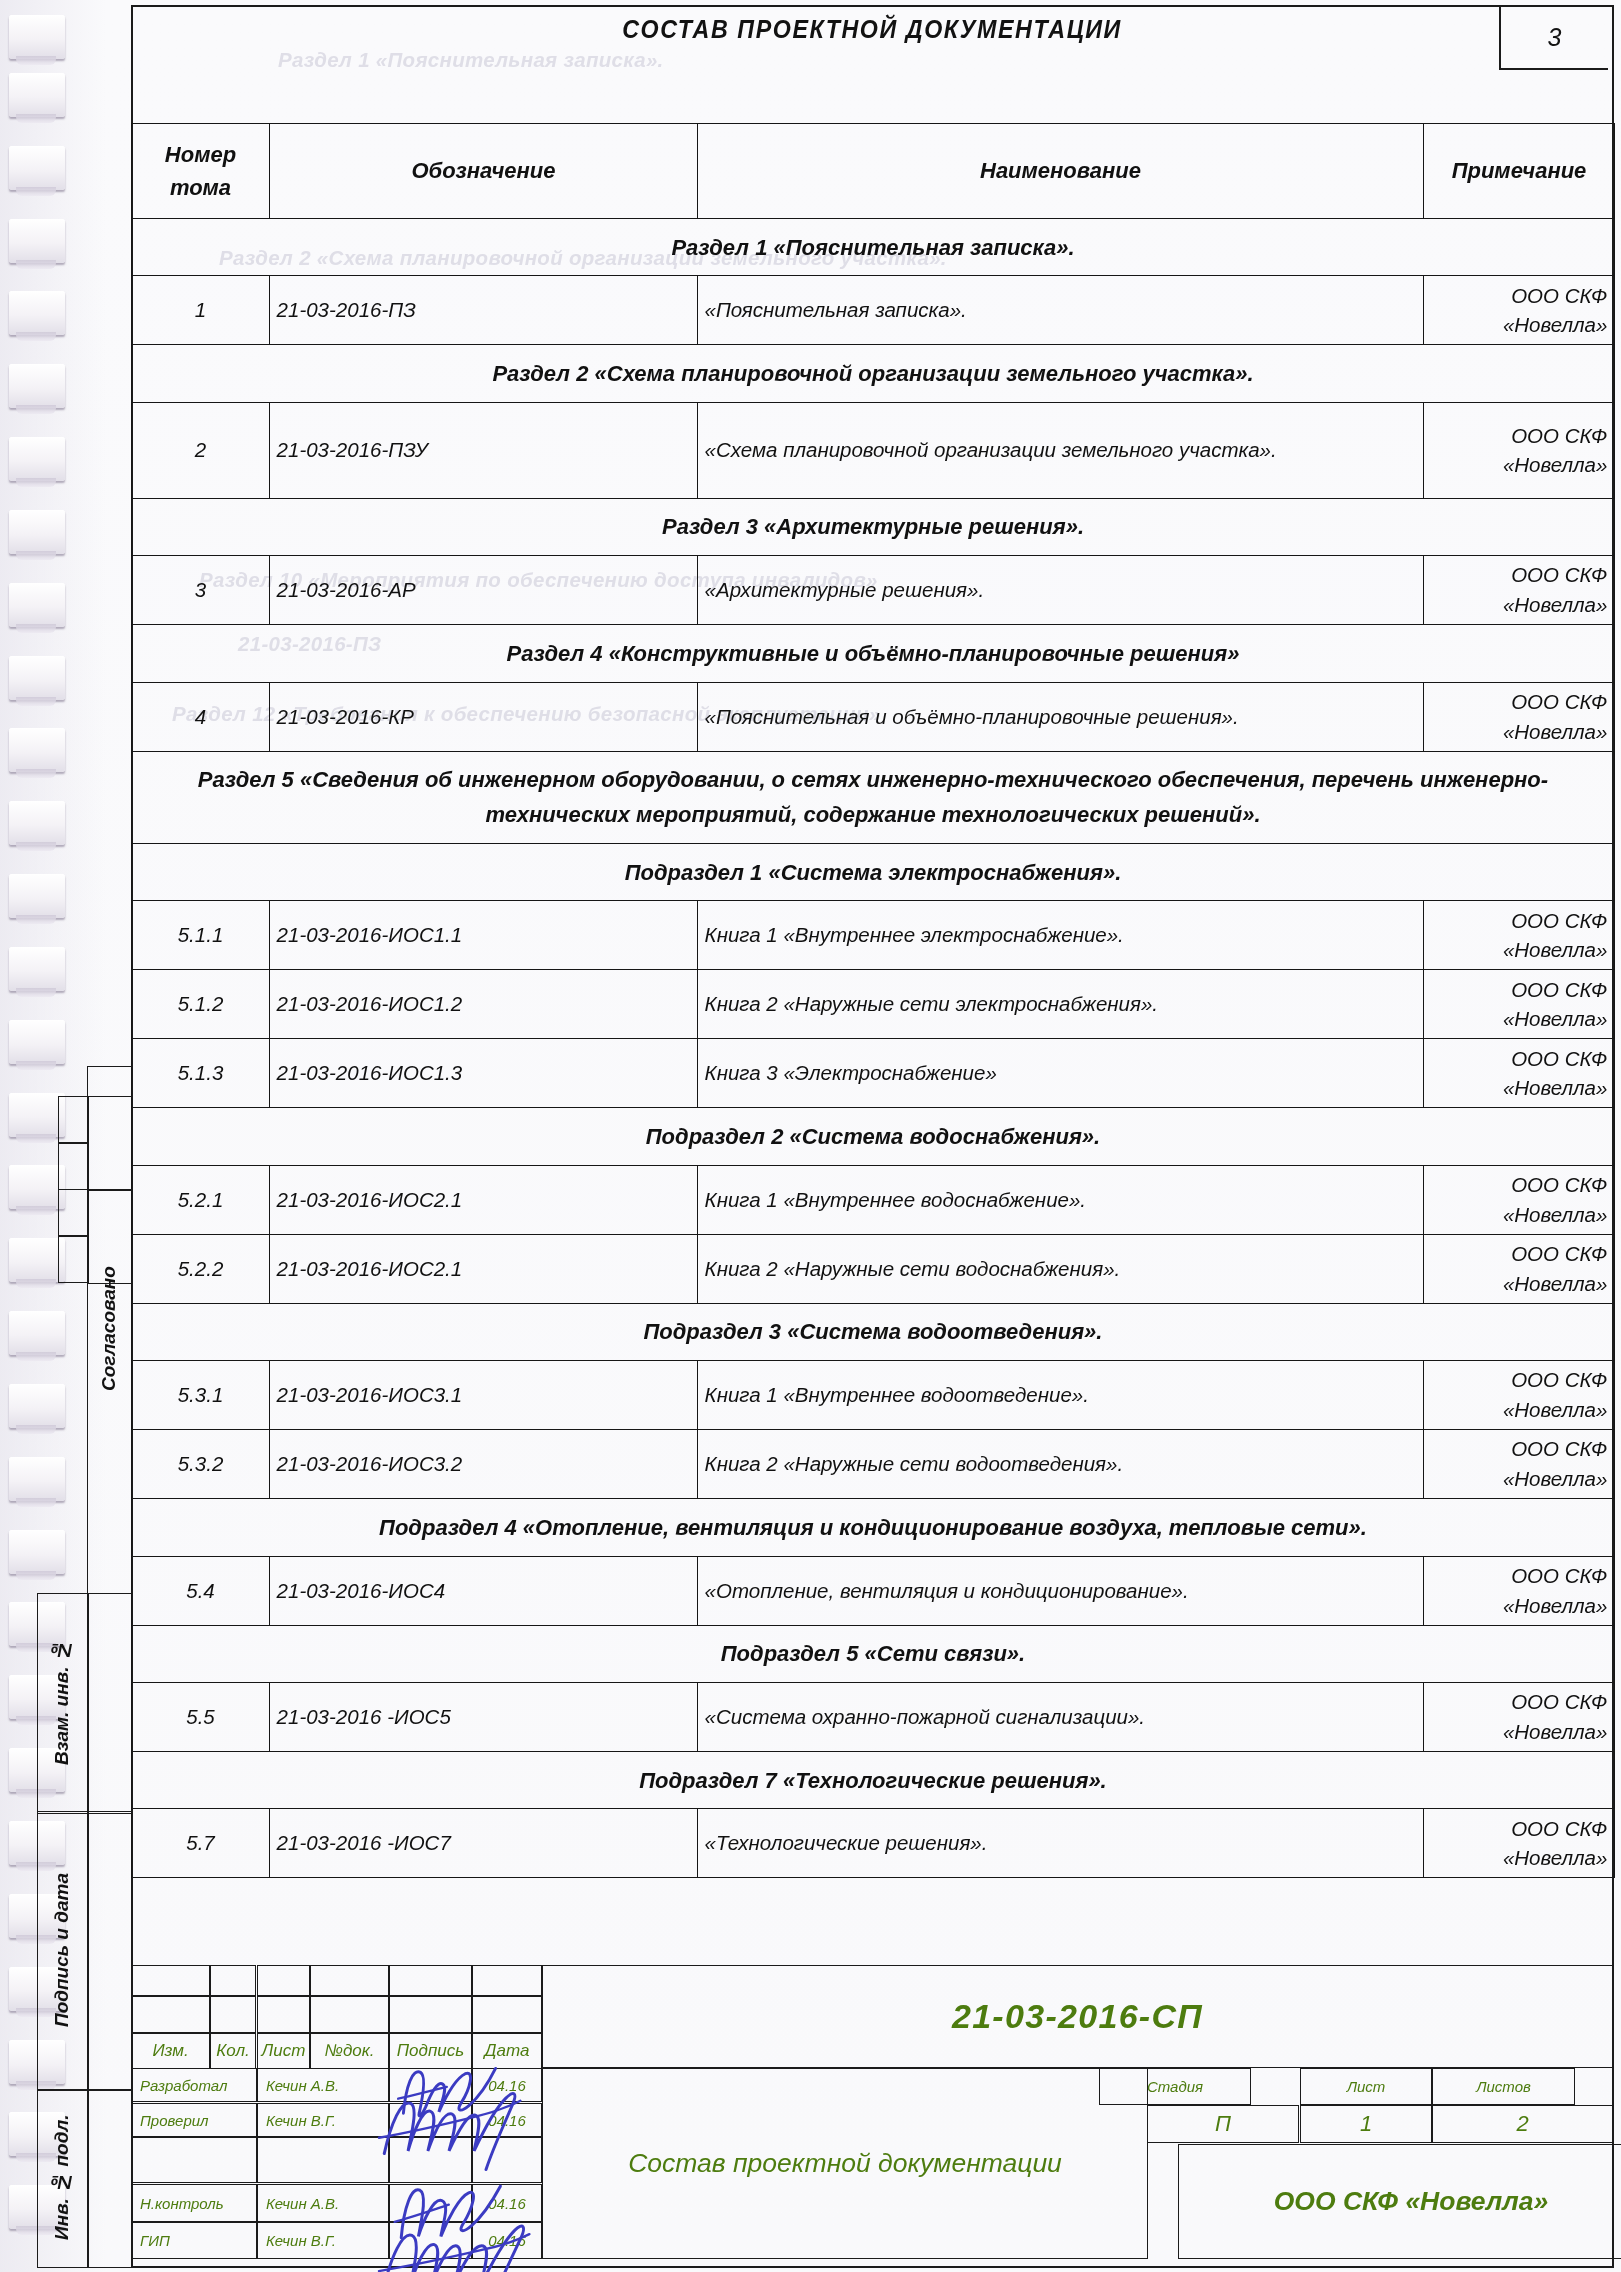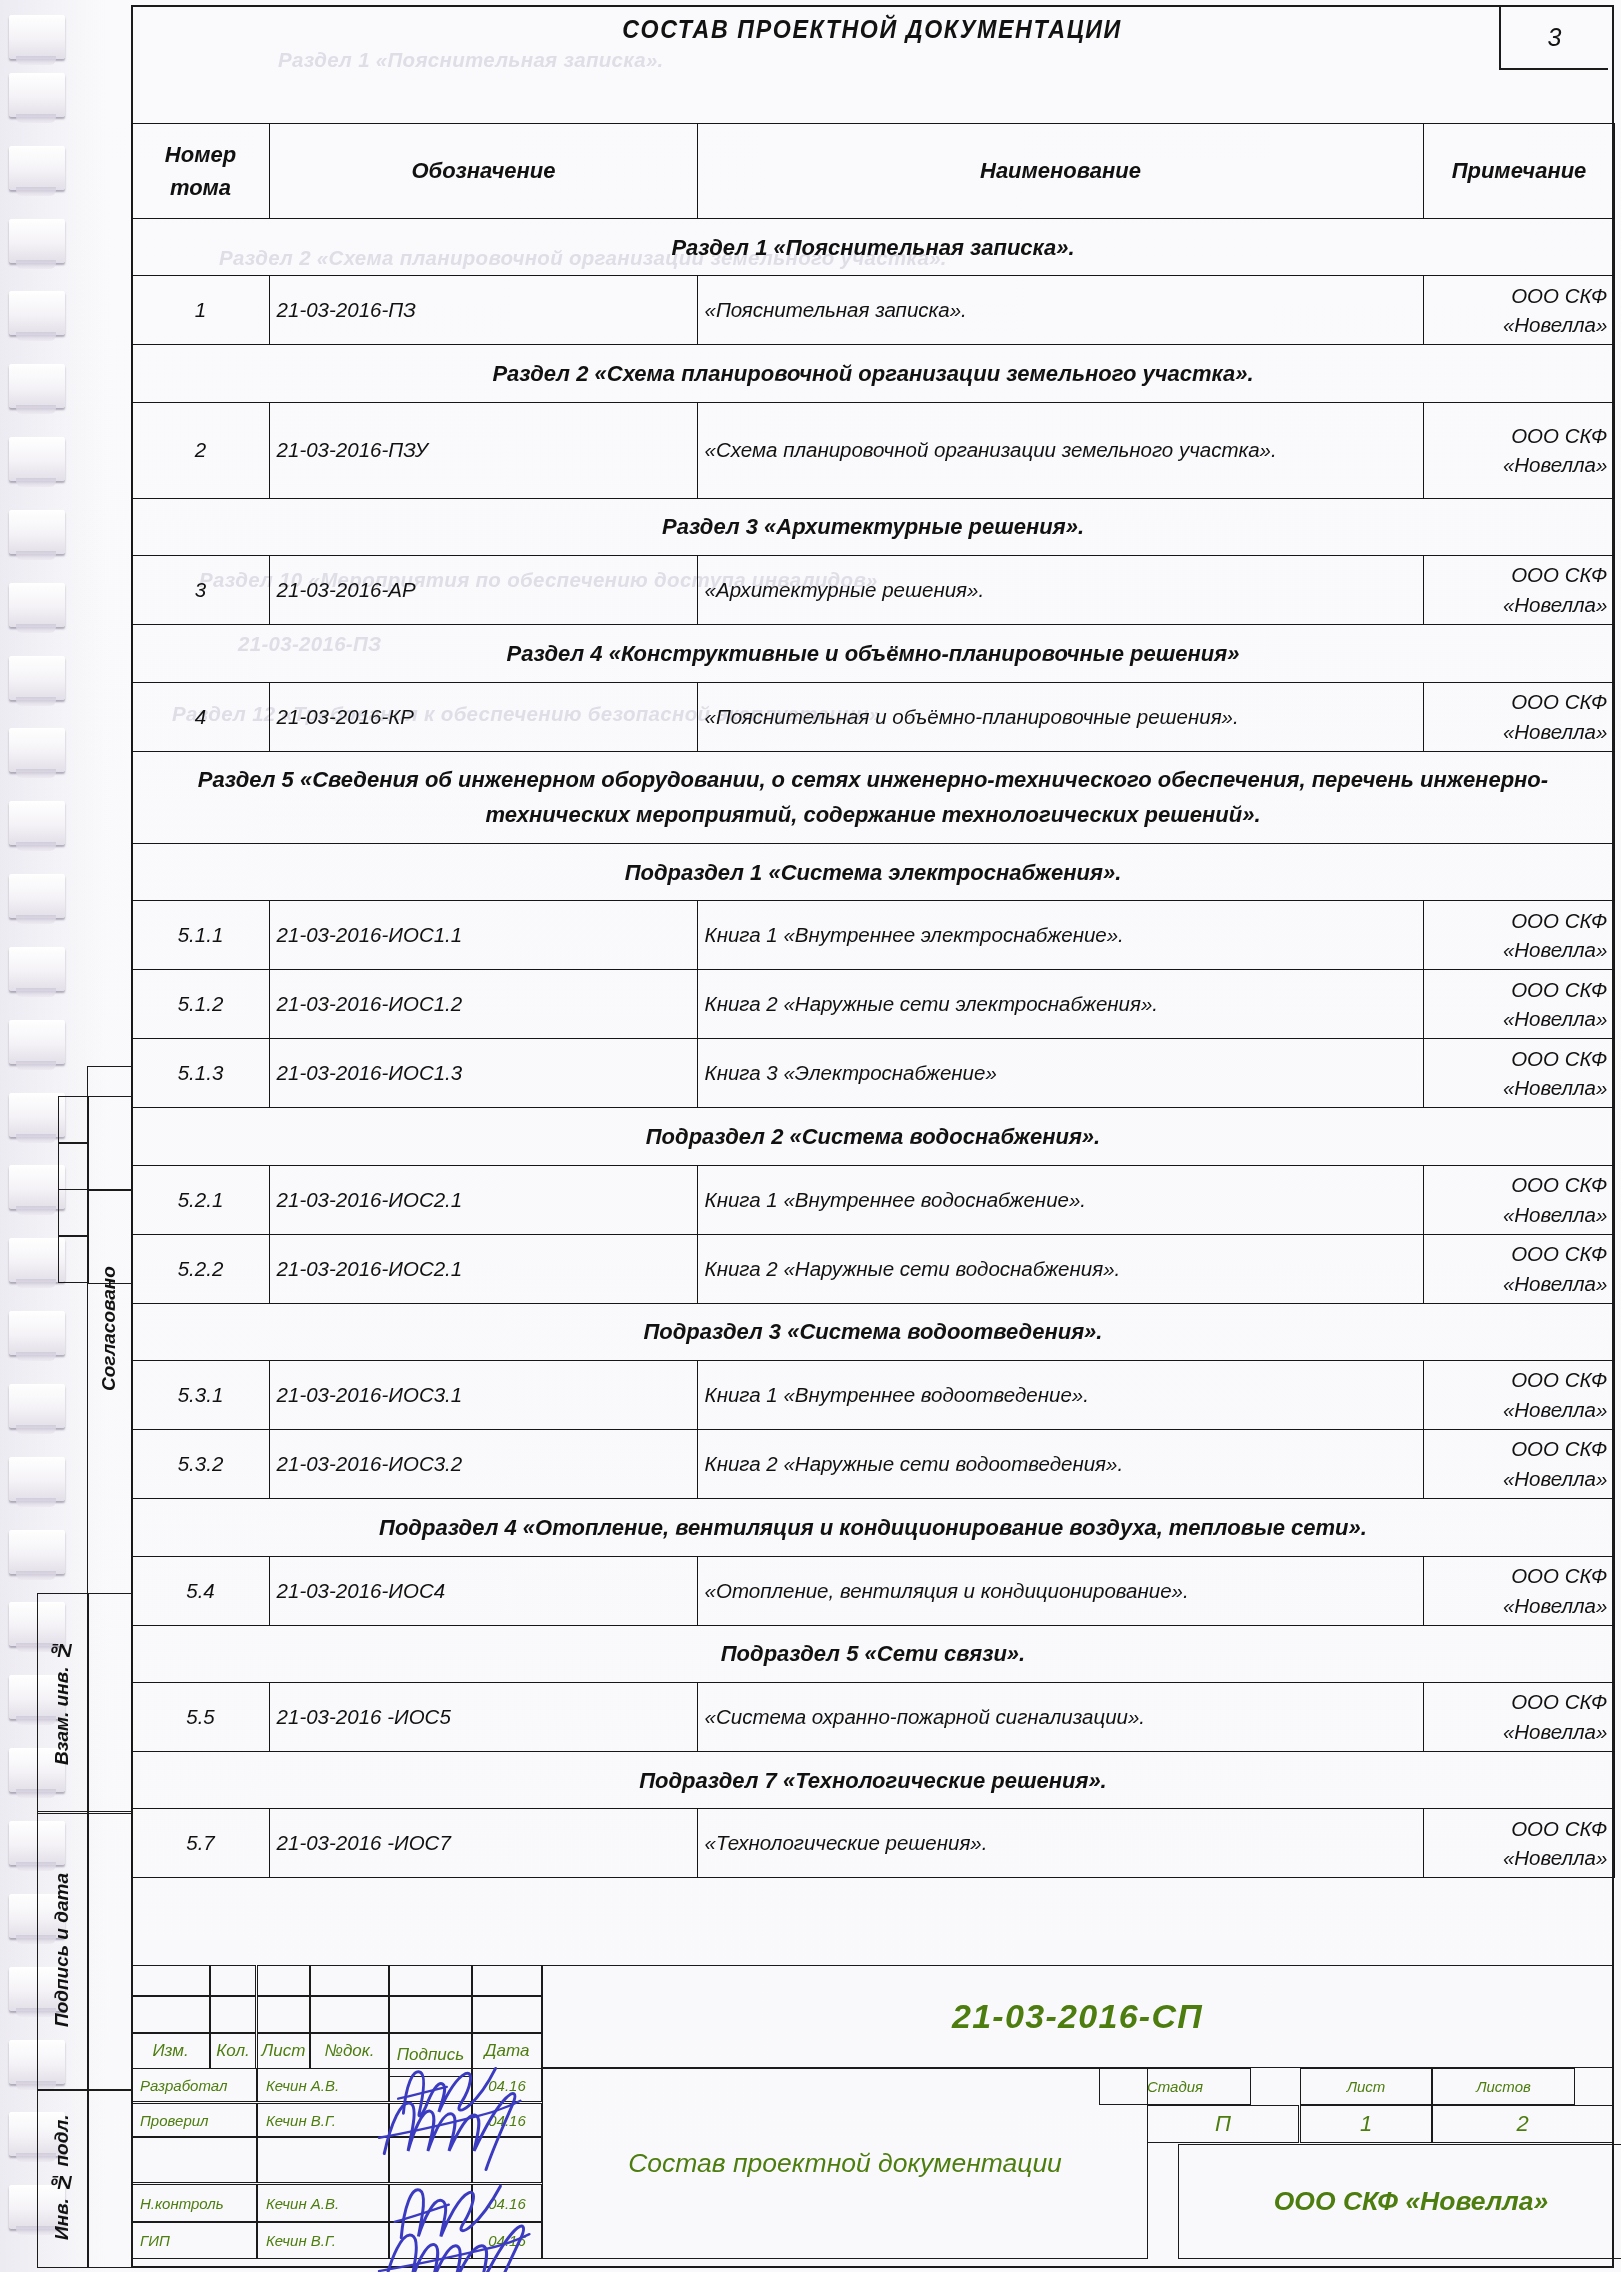--- a/index.html
+++ b/index.html
@@ -419,7 +419,7 @@
     <div class="cell c f22" style="left:79px; top:68px; width:46px;  height:36px;">Кол.</div>
     <div class="cell c f22" style="left:126px; top:68px; width:53px;  height:36px;">Лист</div>
     <div class="cell c f22" style="left:179px; top:68px; width:79px; height:36px;">№док.</div>
-    <div class="cell c f22" style="left:258px; top:68px; width:83px; height:44px;">Подпись</div>
+    <div class="cell c f22" style="left:258px; top:68px; width:83px; height:36px;">Подпись</div>
     <div class="cell c f22" style="left:341px; top:68px; width:70px; height:36px;">Дата</div>
 
     <div class="cell l f24" style="left:0px;   top:103px; width:126px; height:34px;">Разработал</div>

